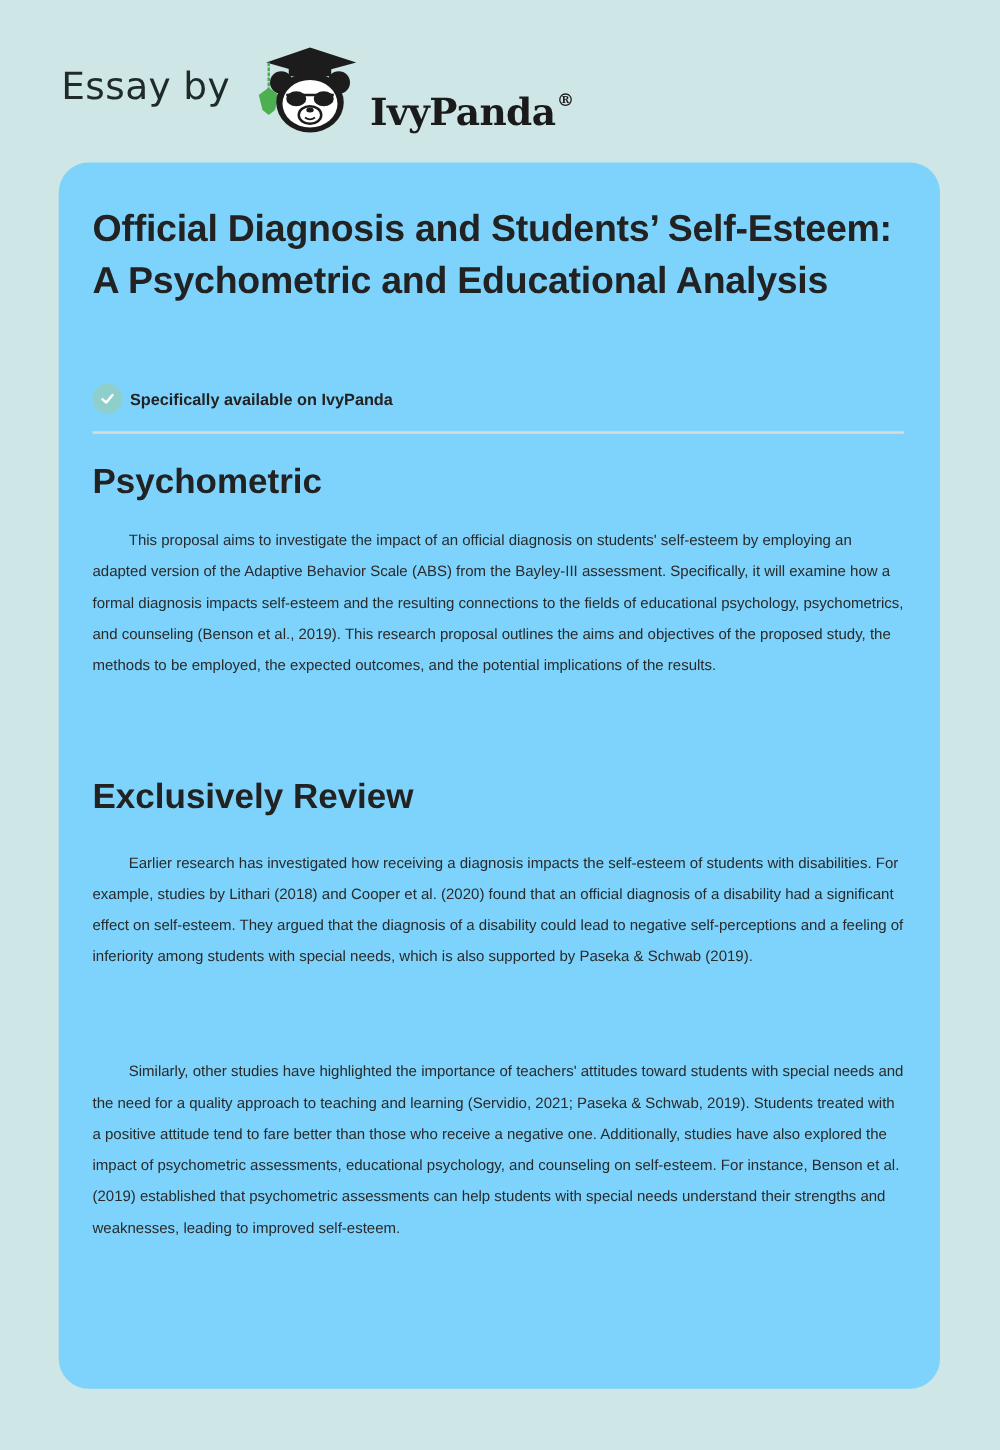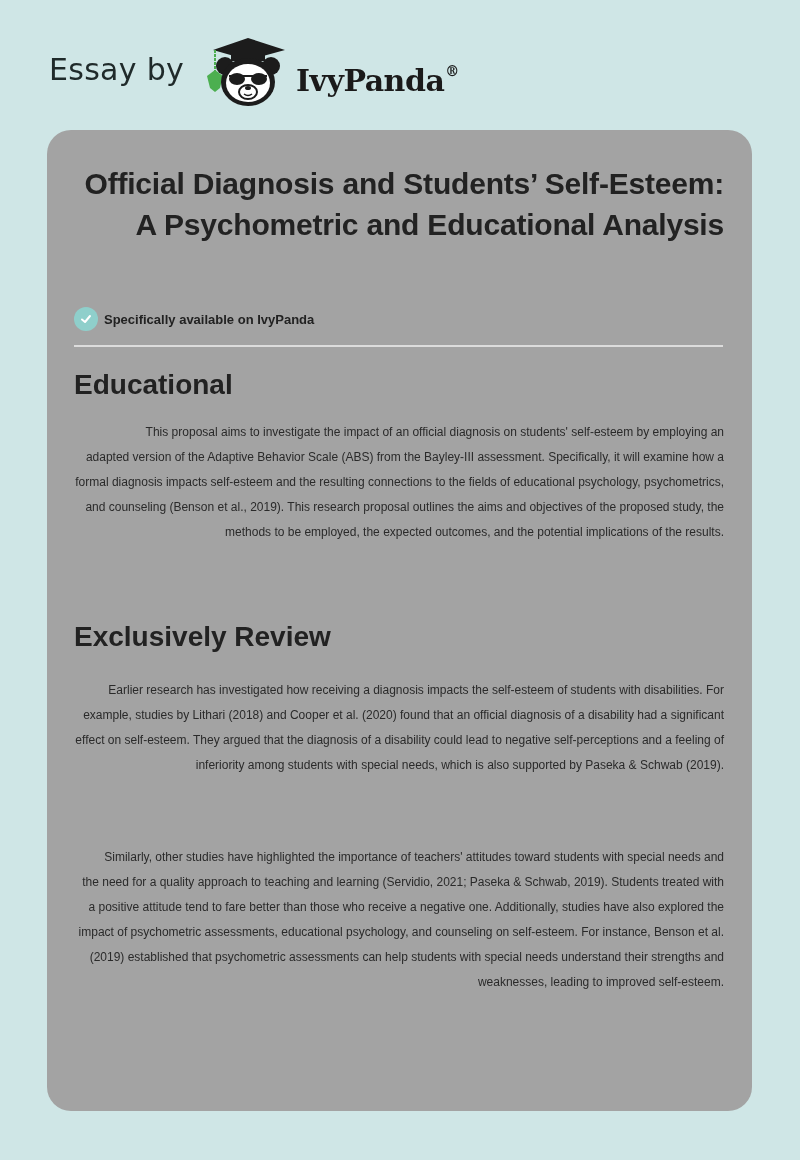--- a/index.html
+++ b/index.html
@@ -23,7 +23,7 @@
     position:absolute; left:203px; top:36px; width:86px; height:72px;
   }
   .brand {
-    position:absolute; left:296px; top:55px;
+    position:absolute; left:296px; top:65px;
     font-family:"DejaVu Serif", serif; font-weight:bold;
     font-size:30px; color:#1a1a1a; line-height:40px; letter-spacing:-0.5px;
   }

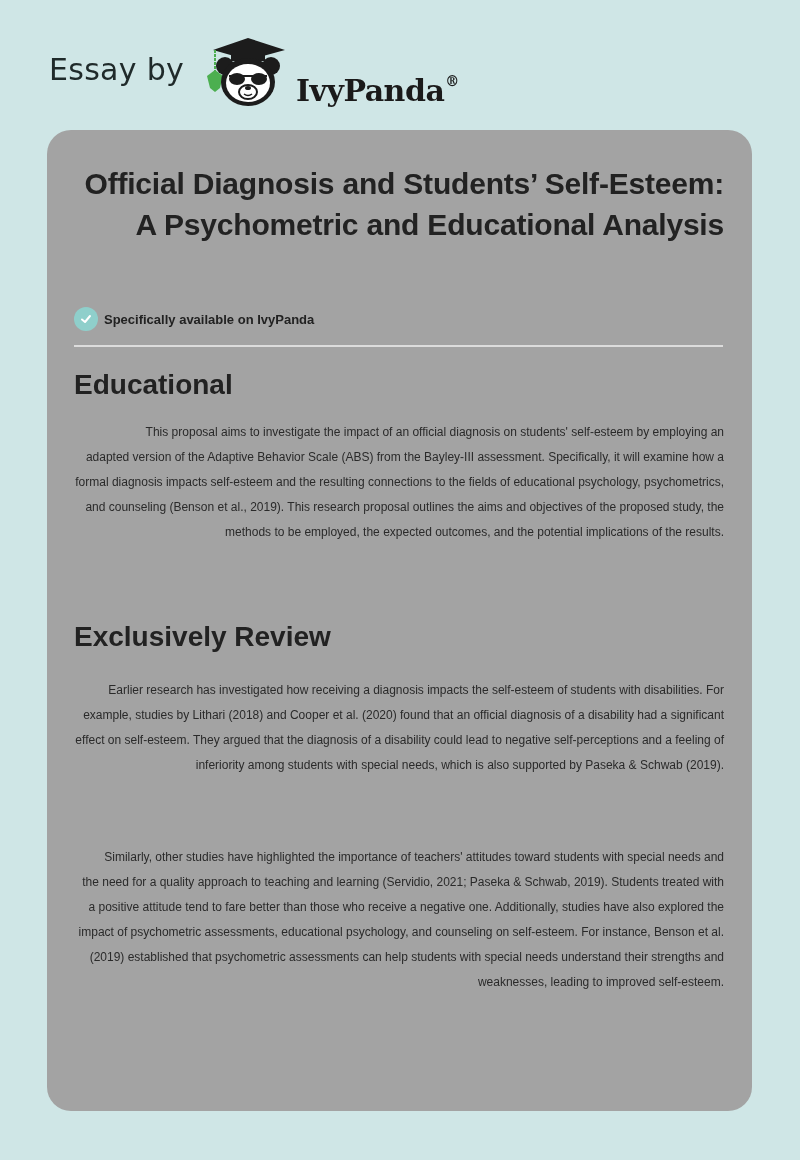--- a/index.html
+++ b/index.html
@@ -31,7 +31,7 @@
 
   .card {
     position:absolute; left:47px; top:130px; width:705px; height:981px;
-    background:#a3a3a3; border-radius:24px;text-align:right;
+    background:#7dd3fc; border-radius:24px;
   }
   .card-inner { position:absolute; left:27px; top:0; width:650px; }
   .title {

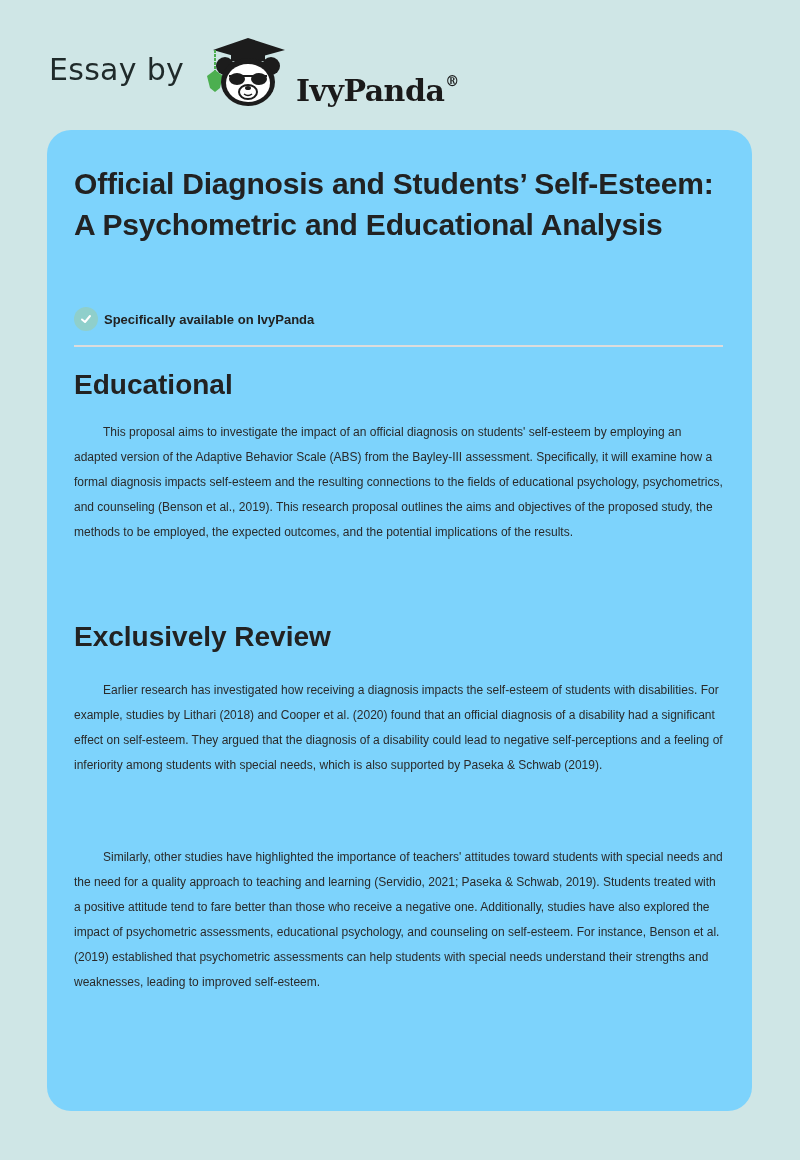--- a/index.html
+++ b/index.html
@@ -105,7 +105,7 @@
 
     <div class="divider"></div>
 
-    <h2 style="top:238px">Educational</h2>
+    <h2 style="top:238px">Psychometric</h2>
     <p style="top:290px">This proposal aims to investigate the impact of an official diagnosis on students' self-esteem by employing an adapted version of the Adaptive Behavior Scale (ABS) from the Bayley-III assessment. Specifically, it will examine how a formal diagnosis impacts self-esteem and the resulting connections to the fields of educational psychology, psychometrics, and counseling (Benson et al., 2019). This research proposal outlines the aims and objectives of the proposed study, the methods to be employed, the expected outcomes, and the potential implications of the results.</p>
 
     <h2 style="top:490px">Exclusively Review</h2>

